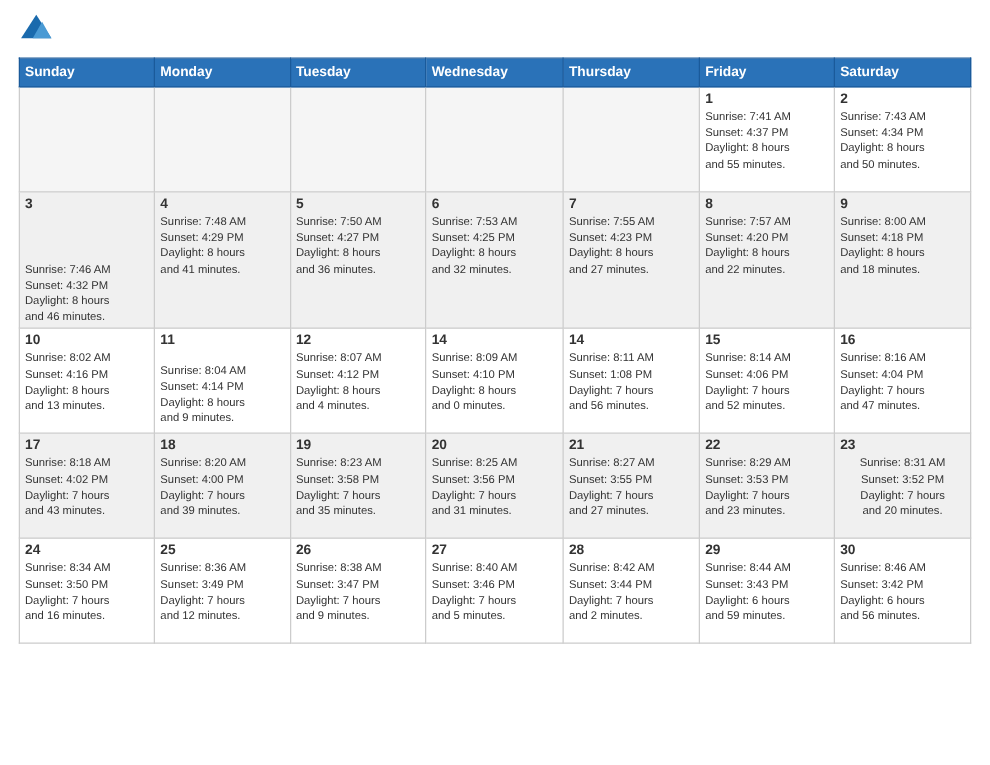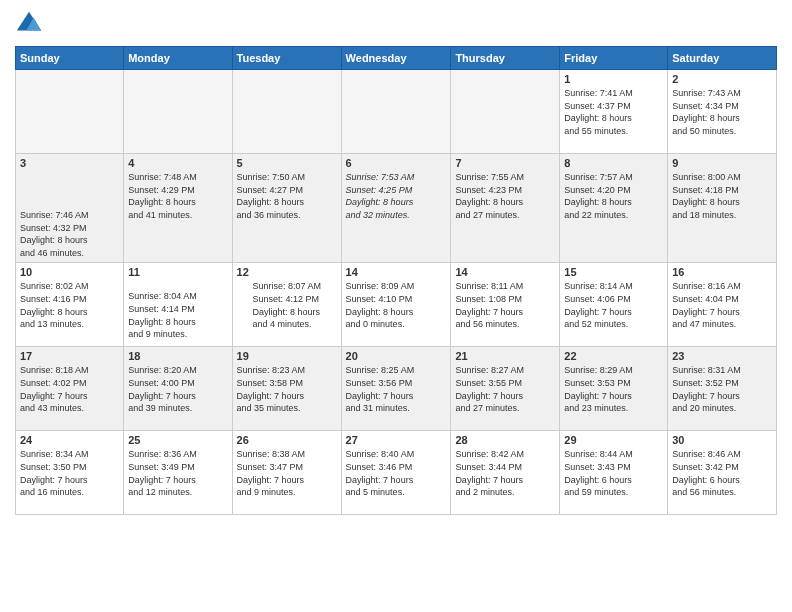--- a/index.html
+++ b/index.html
@@ -181,7 +181,7 @@
           </td>
           <td>
             <span class="day-num">6</span>
-            <div class="day-info" style="white-space: pre-line; font-style: italic;">Sunrise: 7:53 AM
+            <div class="day-info" style="white-space: pre-line;">Sunrise: 7:53 AM
 Sunset: 4:25 PM
 Daylight: 8 hours
 and 32 minutes.</div>

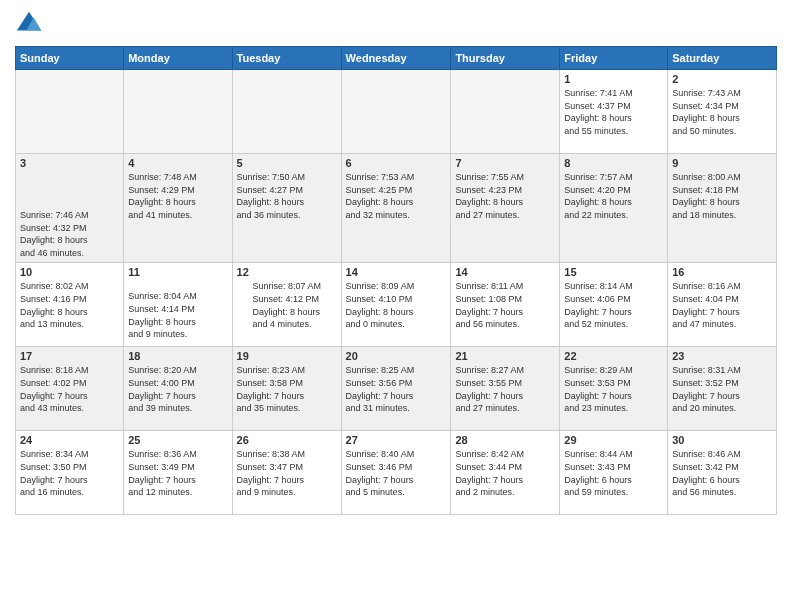--- a/index.html
+++ b/index.html
@@ -225,7 +225,7 @@
           </td>
           <td>
             <span class="day-num">12</span>
-            <div class="day-info" style="white-space: pre-line; margin-left: 16px;">Sunrise: 8:07 AM
+            <div class="day-info" style="white-space: pre-line;">Sunrise: 8:07 AM
 Sunset: 4:12 PM
 Daylight: 8 hours
 and 4 minutes.</div>

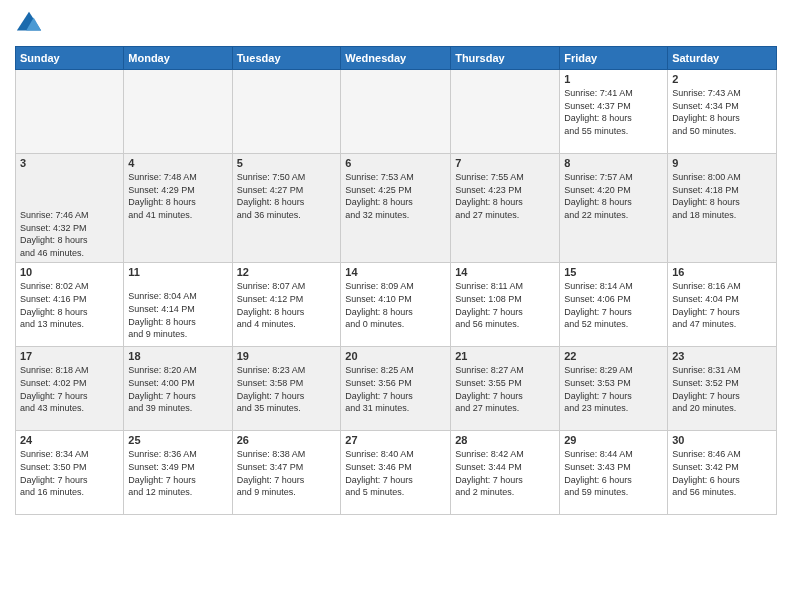--- a/index.html
+++ b/index.html
@@ -304,7 +304,7 @@
           </td>
           <td>
             <span class="day-num">23</span>
-            <div class="day-info" style="white-space: pre-line;">Sunrise: 8:31 AM
+            <div class="day-info" style="white-space: pre-line; text-align: center;">Sunrise: 8:31 AM
 Sunset: 3:52 PM
 Daylight: 7 hours
 and 20 minutes.</div>

